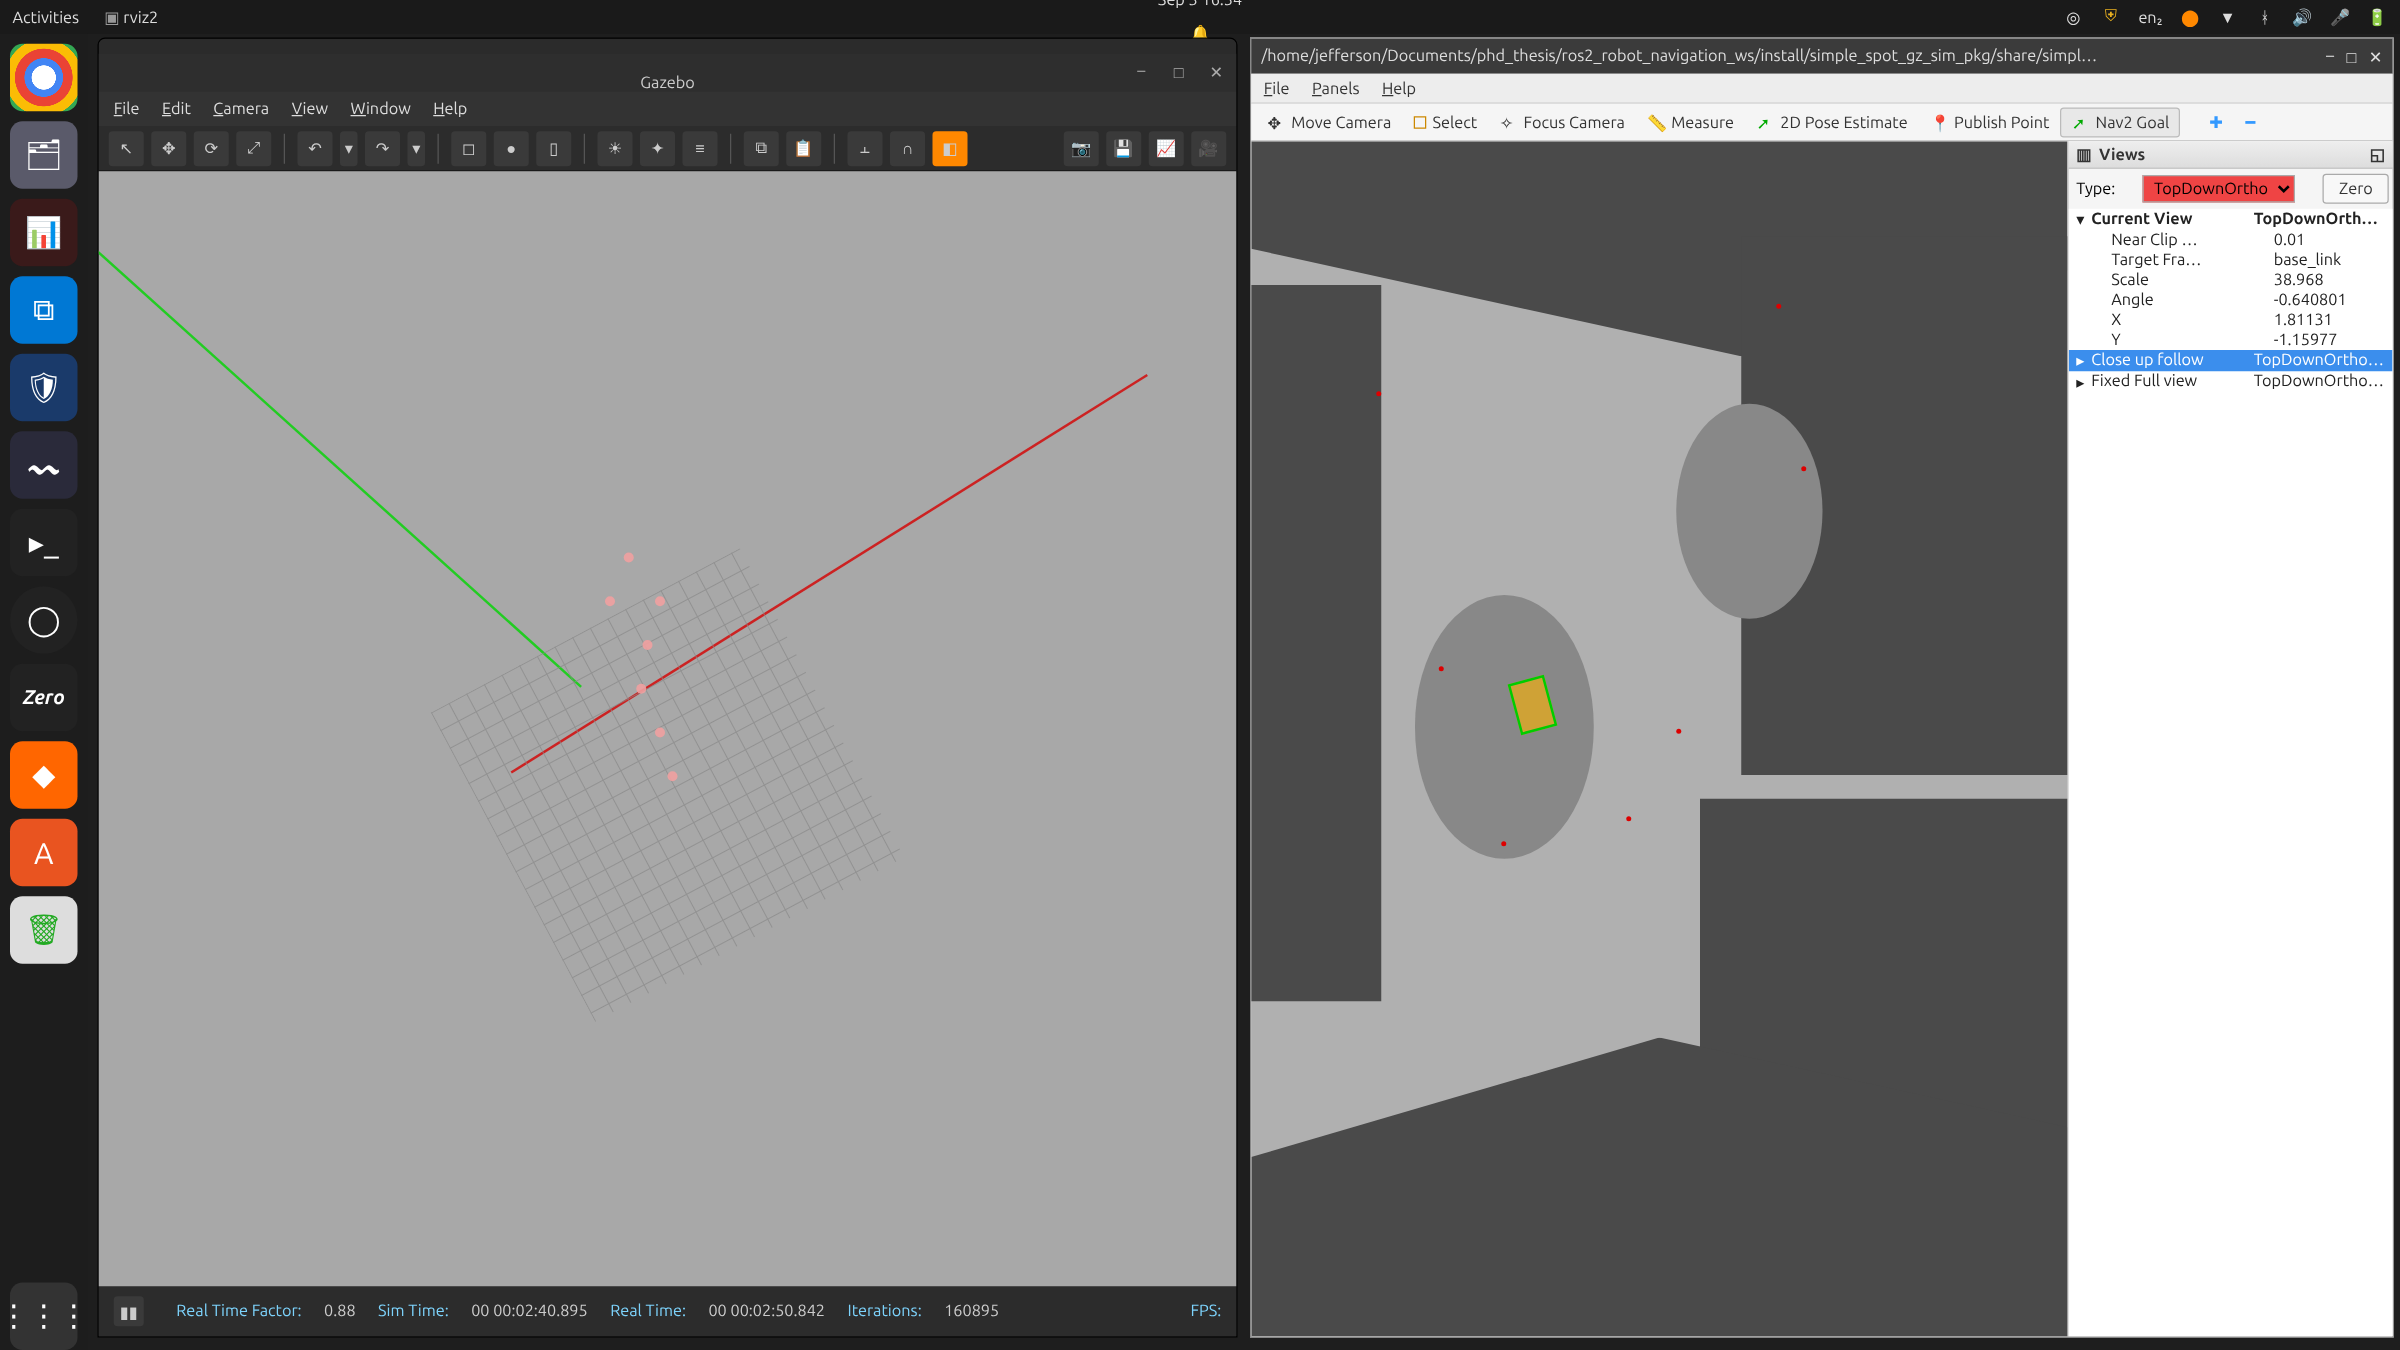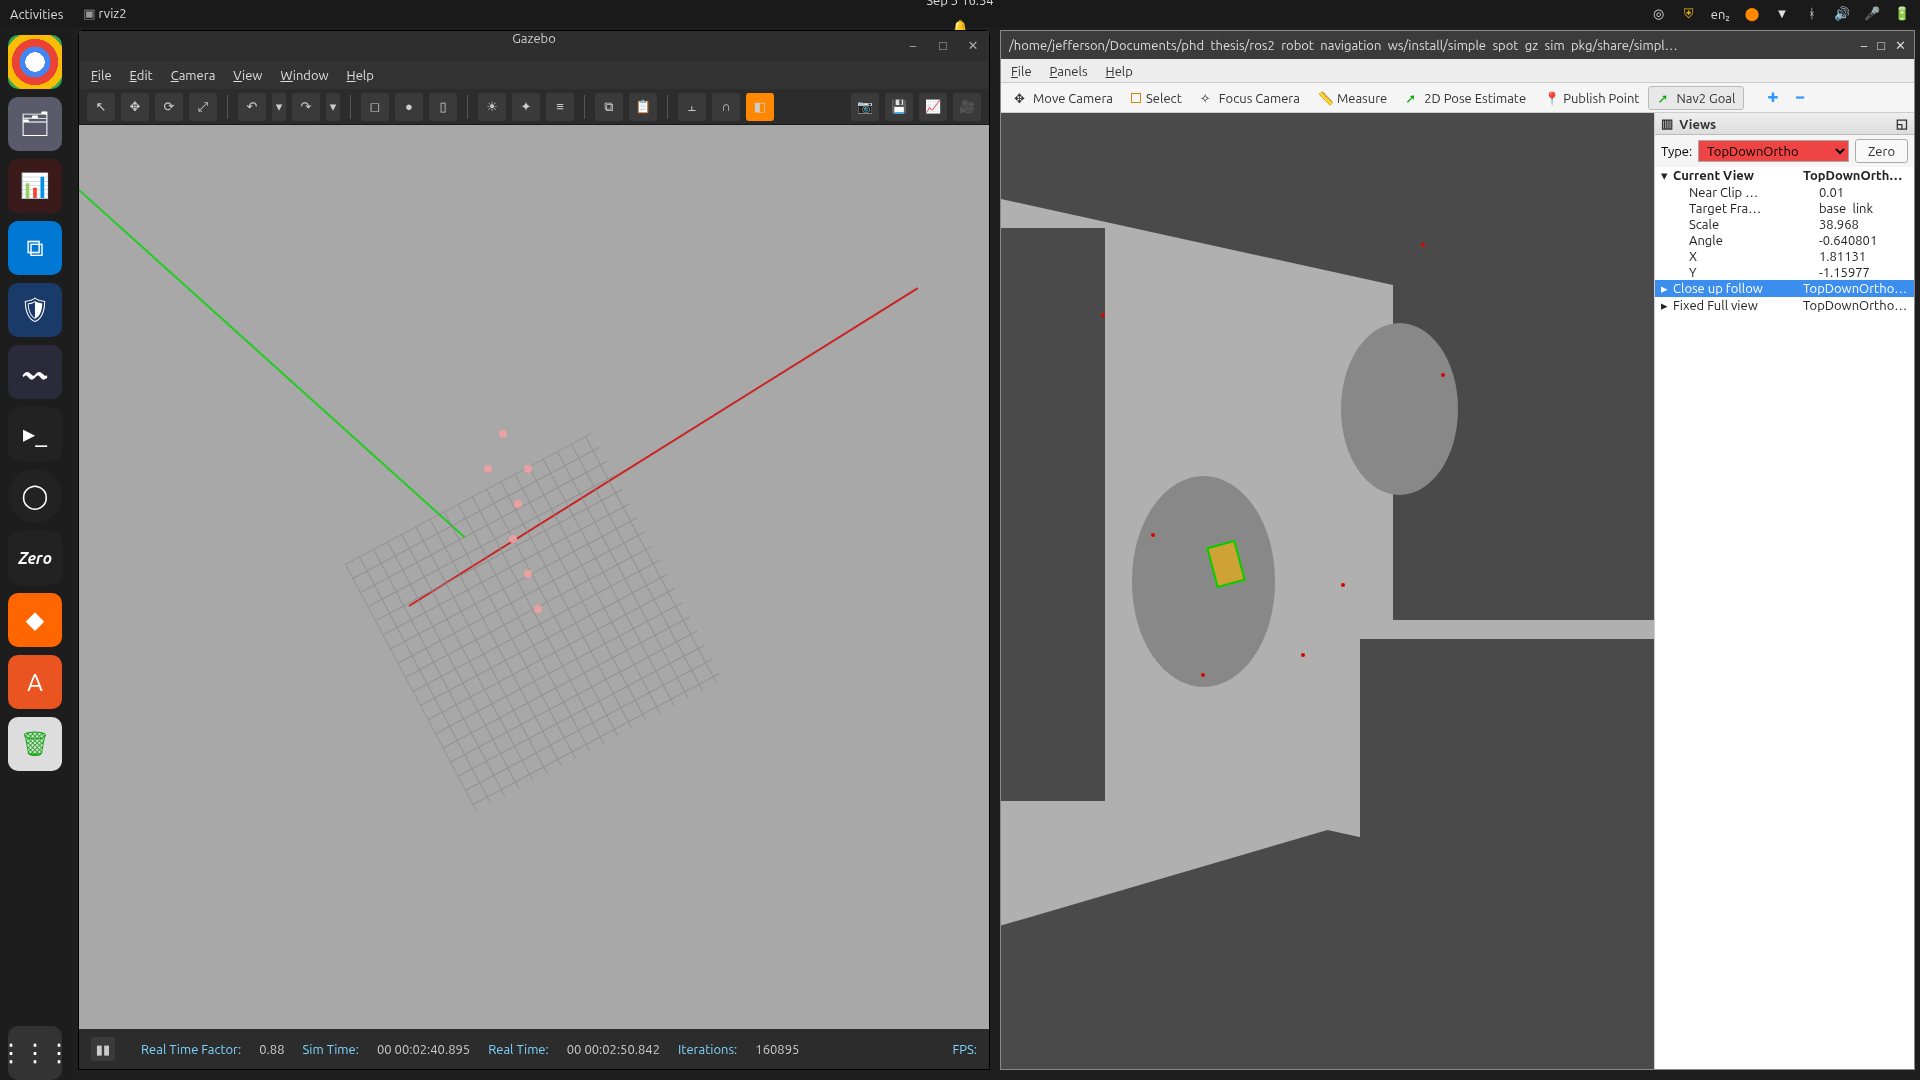--- a/index.html
+++ b/index.html
@@ -20,7 +20,7 @@
 
 
 .gazebo { position: absolute; left: 78px; top: 30px; width: 912px; height: 1040px; background: #2b2b2b; border: 1px solid #000; border-radius: 6px 6px 0 0; display: flex; flex-direction: column; }
-.titlebar { height: 30px; background: #2e2e2e; color: #ccc; display: flex; align-items: flex-start; justify-content: center; position: relative; }
+.titlebar { height: 30px; background: #2e2e2e; color: #ccc; display: flex; align-items: flex-end; justify-content: center; position: relative; margin-top: 12px; }
 .win-controls { position: absolute; right: 6px; top: 4px; display: flex; gap: 10px; }
 .win-btn { width: 20px; height: 20px; border-radius: 10px; display: flex; align-items: center; justify-content: center; color: #aaa; }
 .menubar { height: 28px; background: #333; color: #ddd; display: flex; align-items: center; gap: 18px; padding: 0 12px; }

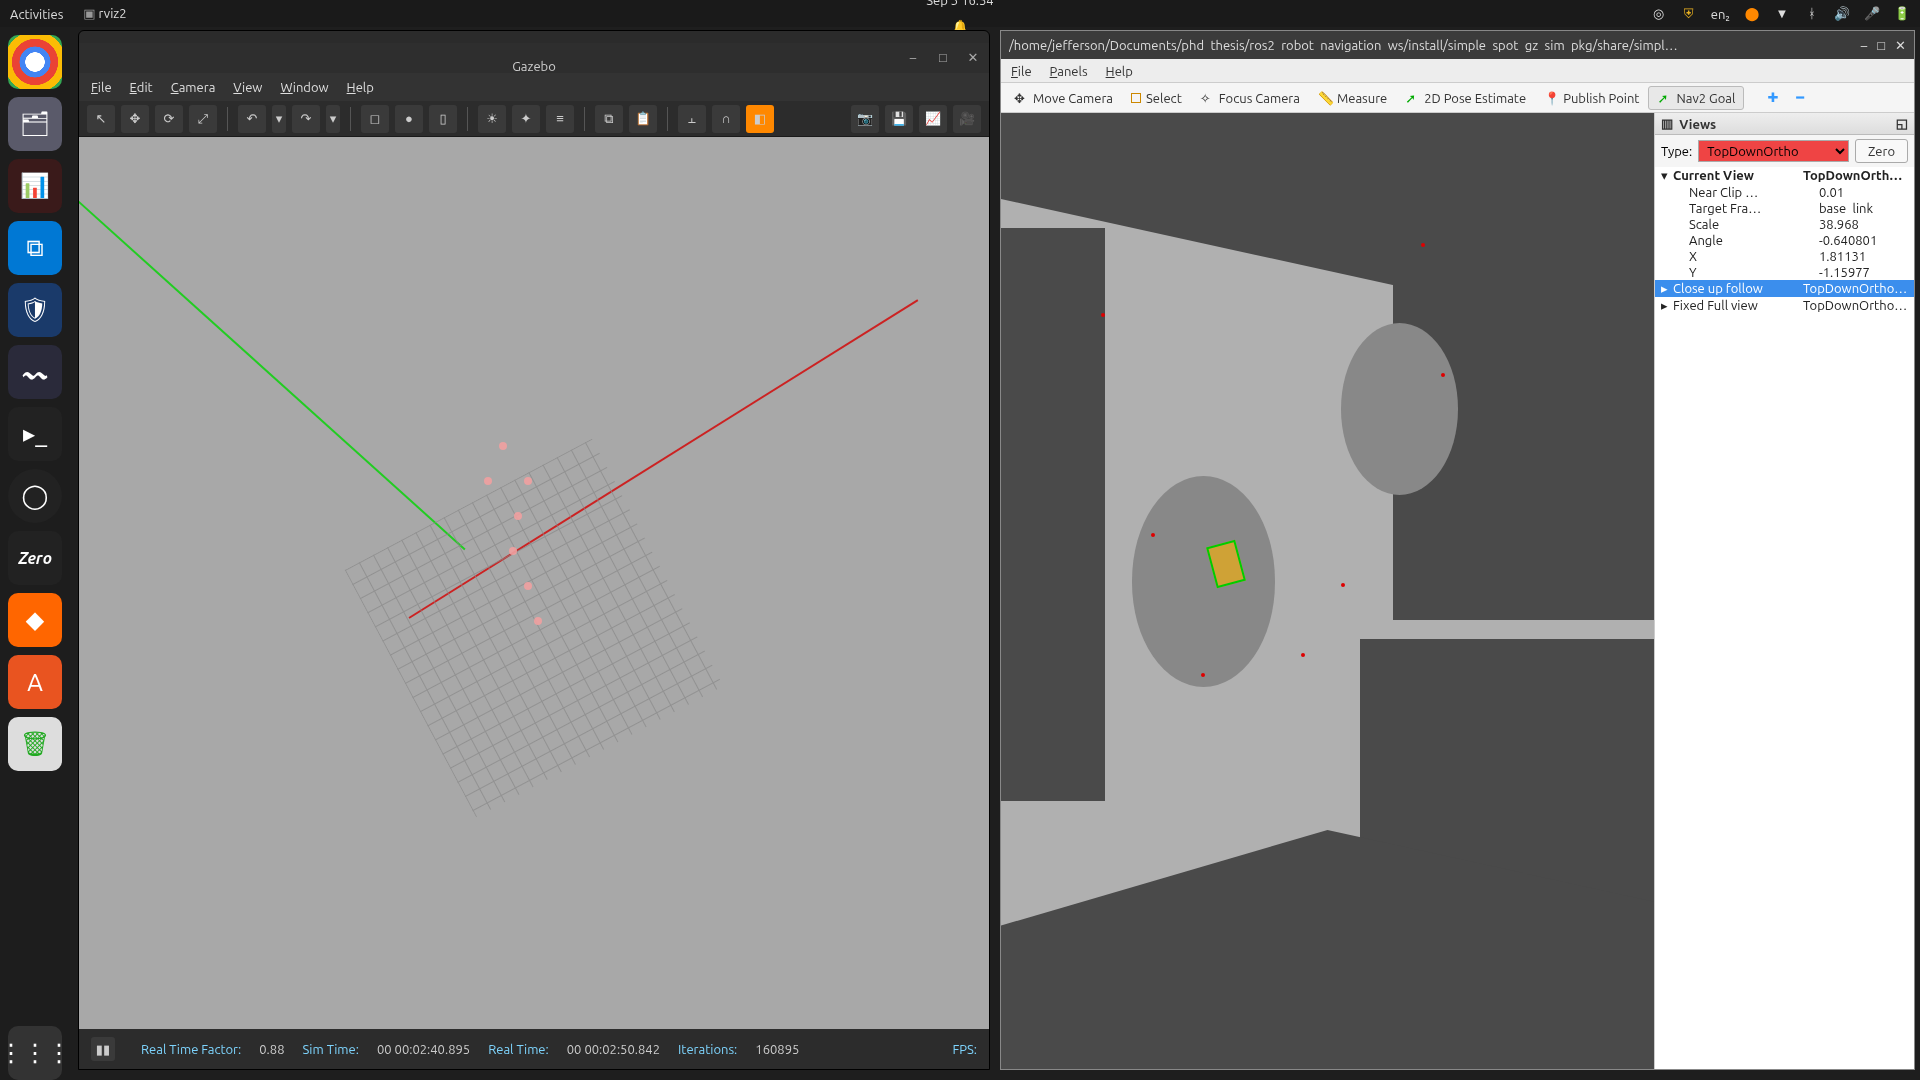--- a/index.html
+++ b/index.html
@@ -47,7 +47,7 @@
 .rviz-view { flex: 1; background: #b8b8b8; position: relative; overflow: hidden; }
 .rviz-panel { width: 260px; background: #f5f5f5; border-left: 1px solid #ccc; display: flex; flex-direction: column; }
 .panel-header { height: 22px; background: linear-gradient(#eee,#ddd); border-bottom: 1px solid #bbb; display: flex; align-items: center; padding: 0 6px; font-weight: bold; color: #333; gap: 6px; }
-.panel-row { display: flex; align-items: center; padding: 4px 6px; gap: 6px; }
+.panel-row { display: flex; align-items: center; padding: 4px 6px; gap: 22px; }
 .panel-select { flex: 1; height: 22px; border: 1px solid #aaa; background: #ef4444; padding: 0 4px; }
 .panel-btn { height: 24px; padding: 0 12px; background: #f8f8f8; border: 1px solid #aaa; border-radius: 3px; color: #333; }
 .tree { flex: 1; background: #fff; overflow: auto; font-size: 12px; }

